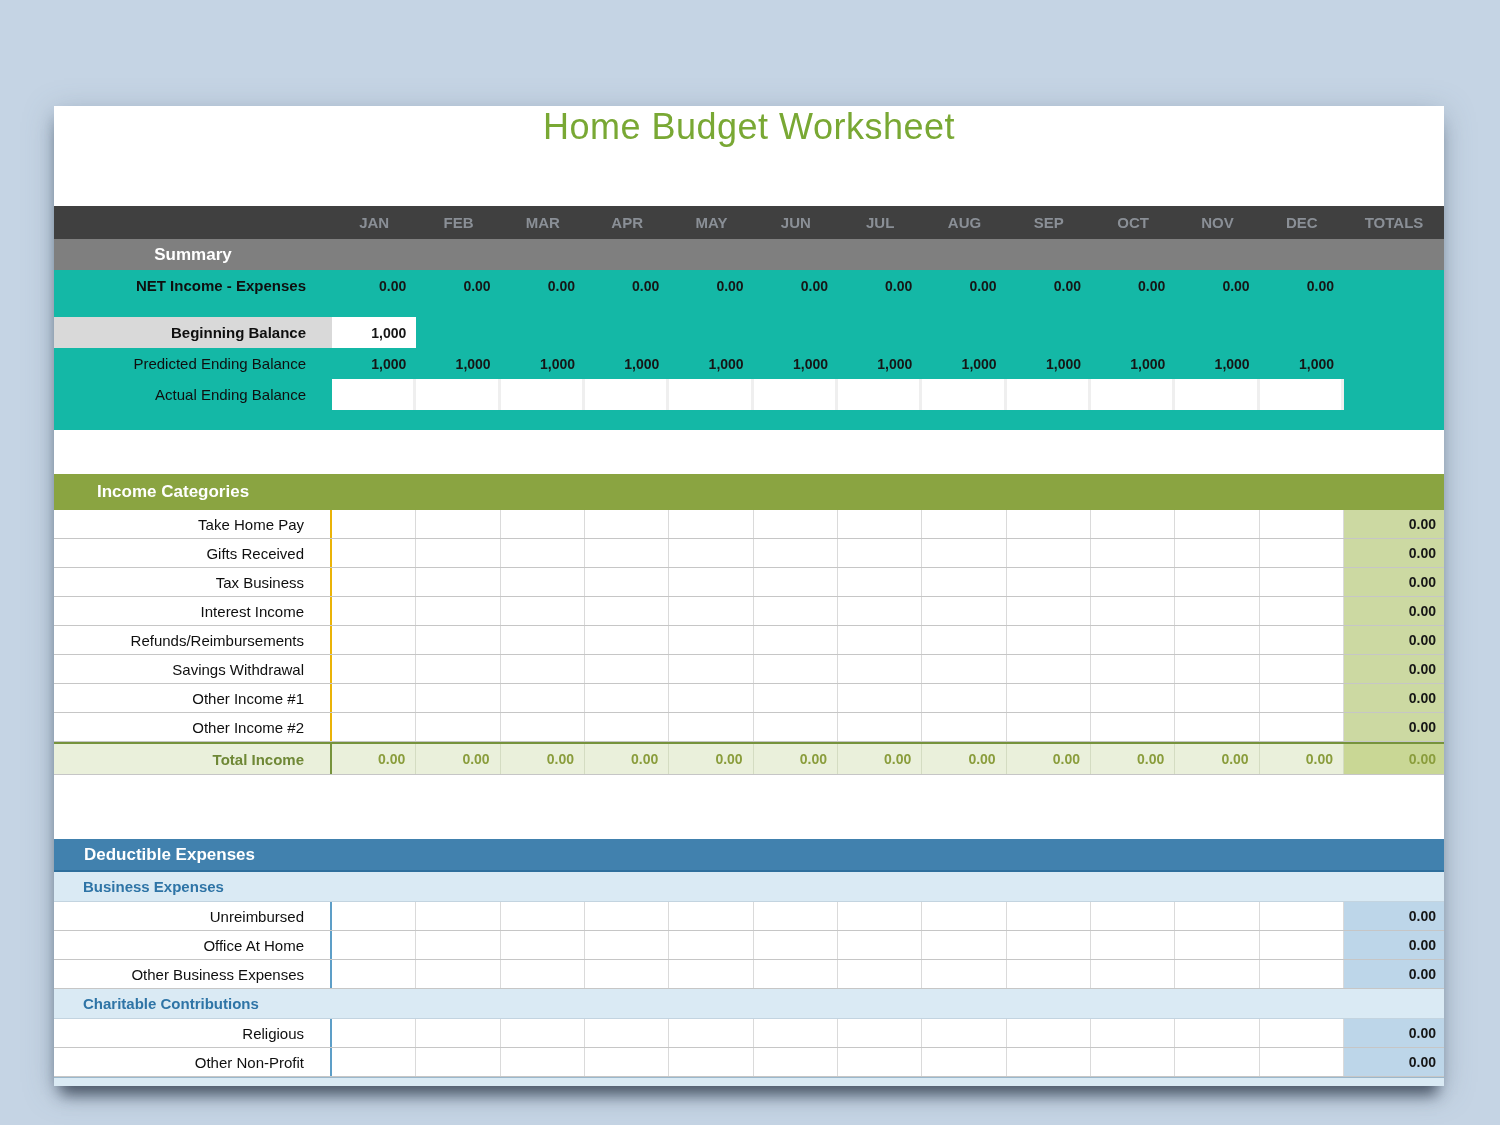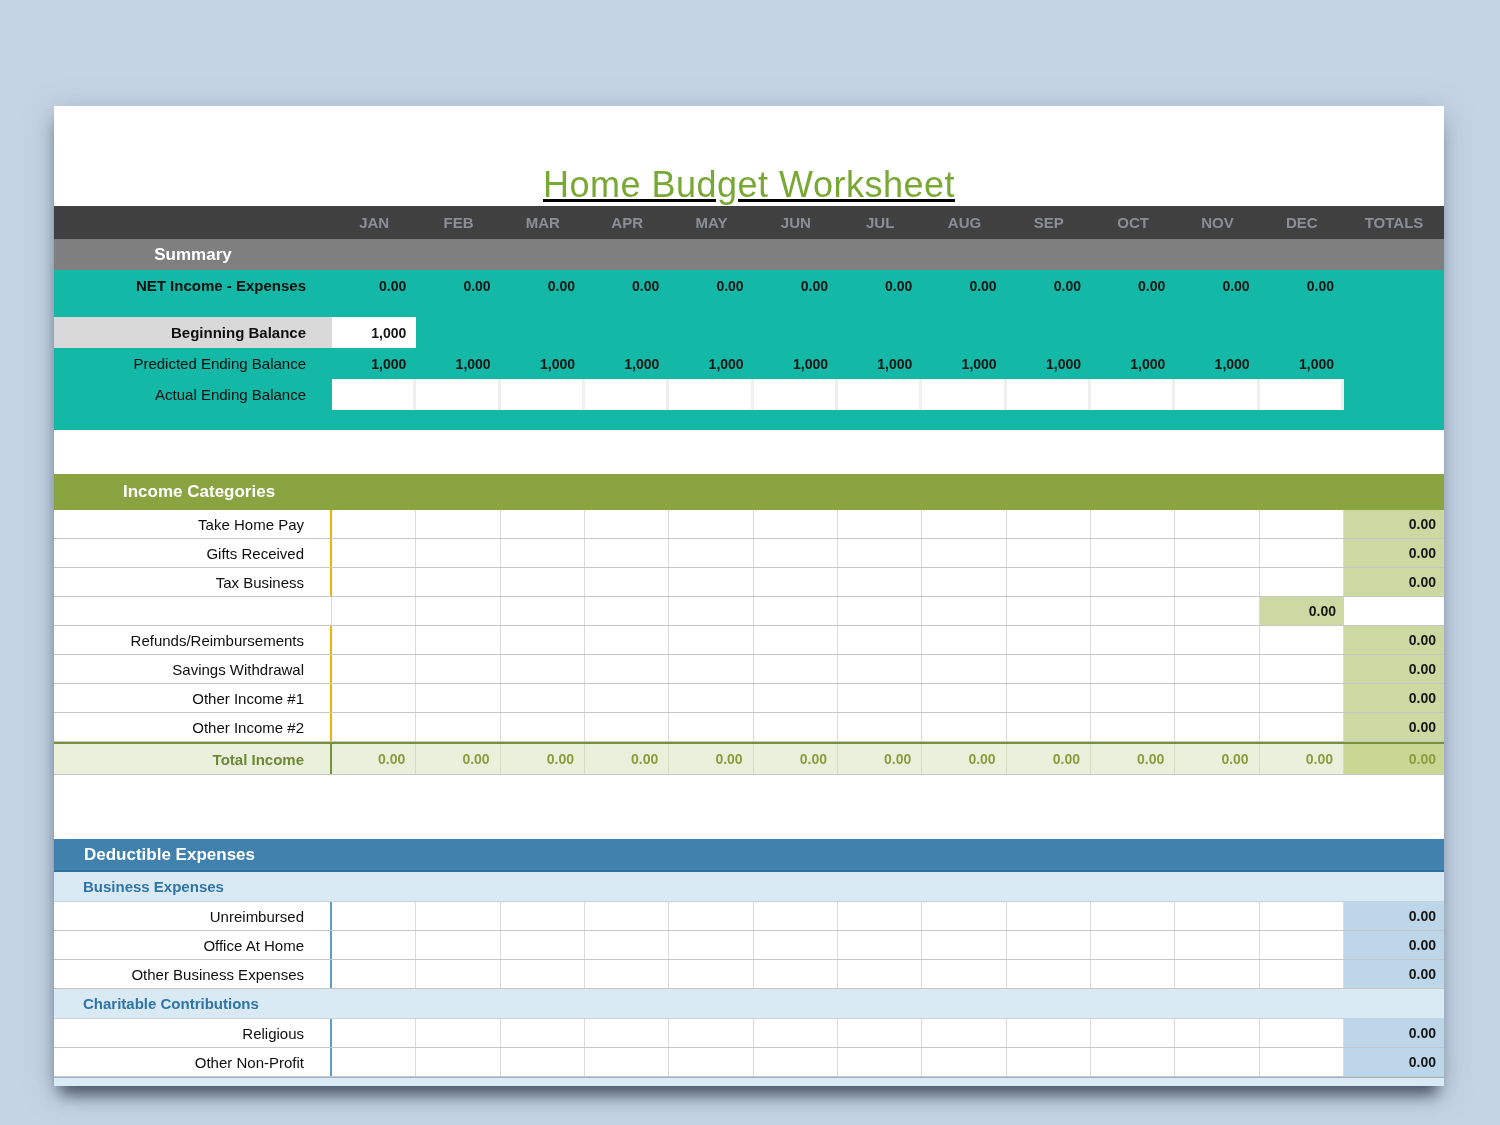--- a/index.html
+++ b/index.html
@@ -14,7 +14,7 @@
     box-shadow:0 16px 14px -7px rgba(66,78,94,0.85), 0 6px 28px rgba(90,105,125,0.35), -5px 6px 12px -6px rgba(90,105,125,0.35);
   }
   
-  .title-wrap{height:100px;display:flex;align-items:flex-end;justify-content:center;text-decoration:underline;}
+  .title-wrap{height:100px;display:flex;align-items:flex-start;justify-content:center;}
   .title-wrap h1{
     margin:0;font-size:36px;font-weight:400;color:#79a834;letter-spacing:0.5px;
   }

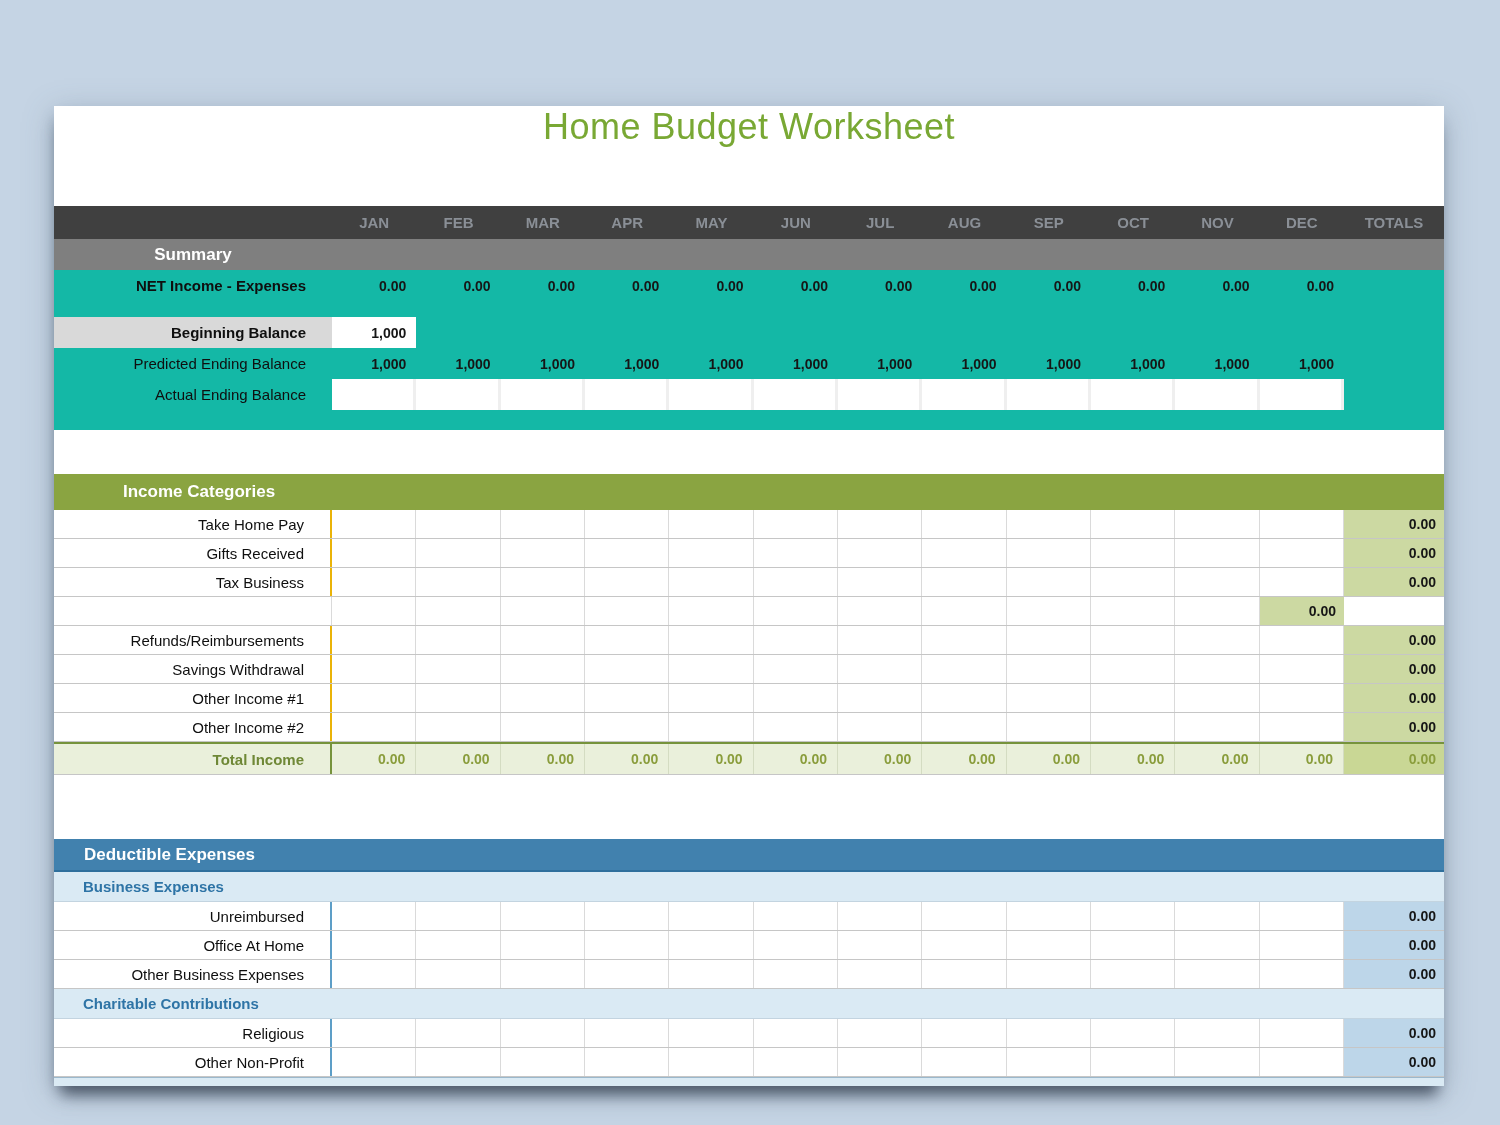--- a/index.html
+++ b/index.html
@@ -42,7 +42,7 @@
   
   .gap1{height:44px;background:#ffffff;}
   .gap2{height:32px;background:#ffffff;}
-  .bar-income{height:36px;background:#8aa441;color:#ffffff;font-weight:bold;font-size:17px;display:flex;align-items:center;padding-left:69px;}
+  .bar-income{height:36px;background:#8aa441;color:#ffffff;font-weight:bold;font-size:17px;display:flex;align-items:center;padding-left:43px;}
   .irow,.erow{height:28px;border-bottom:1px solid #c6c6c6;}
   .irow .label-cell{border-right:2px solid #eab308;}
   .m-cell{border-right:1px solid #dadada;}

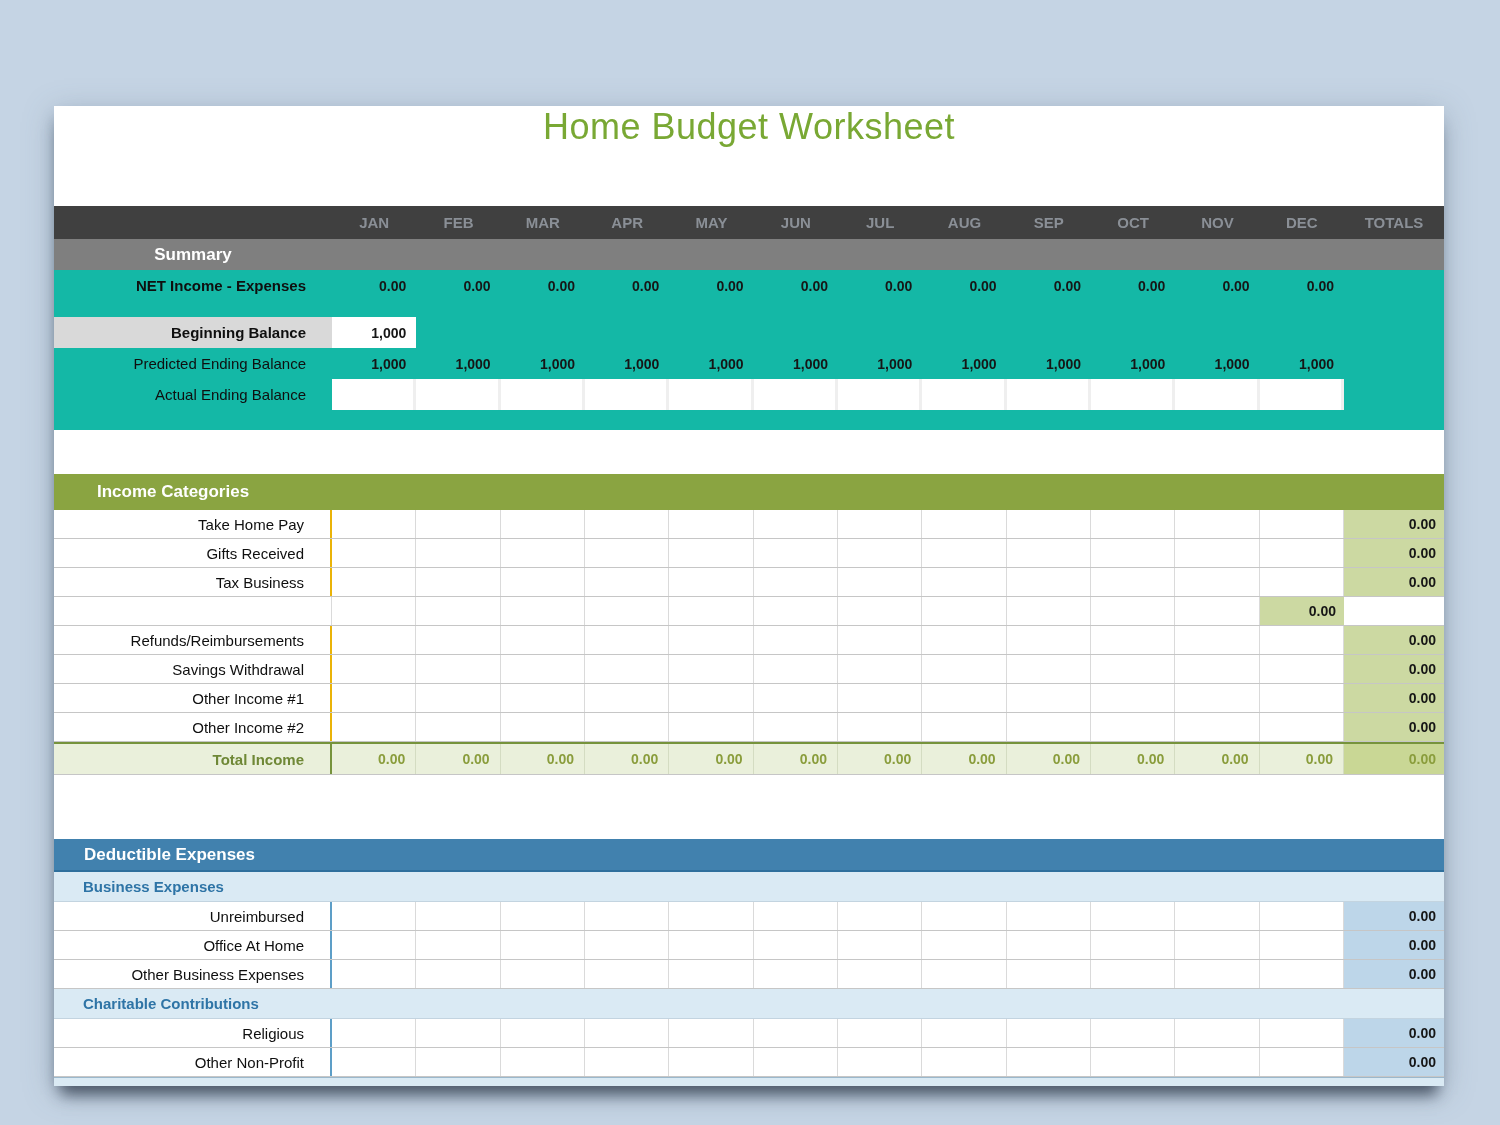--- a/index.html
+++ b/index.html
@@ -215,6 +215,7 @@
           <div class="tot-cell">0.00</div>
         </div>
         <div class="grow irow">
+          <div class="label-cell">Interest Income</div>
           <div class="m-cell"></div>
           <div class="m-cell"></div>
           <div class="m-cell"></div>

